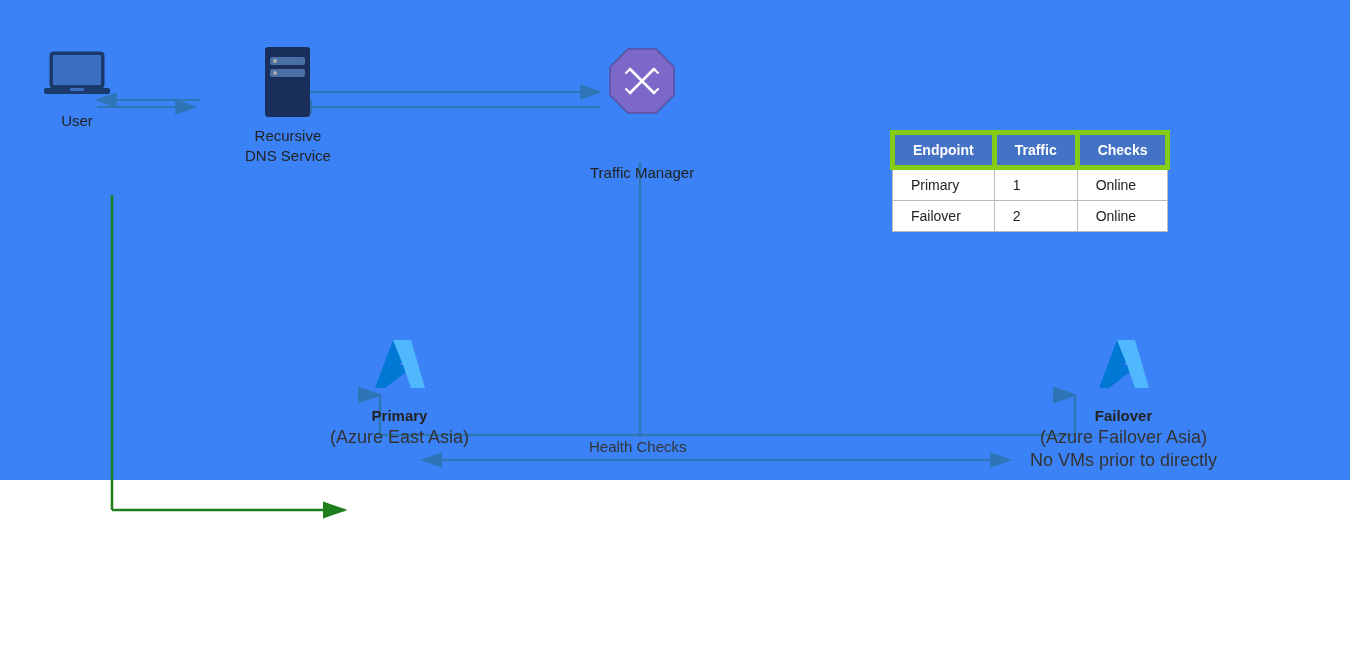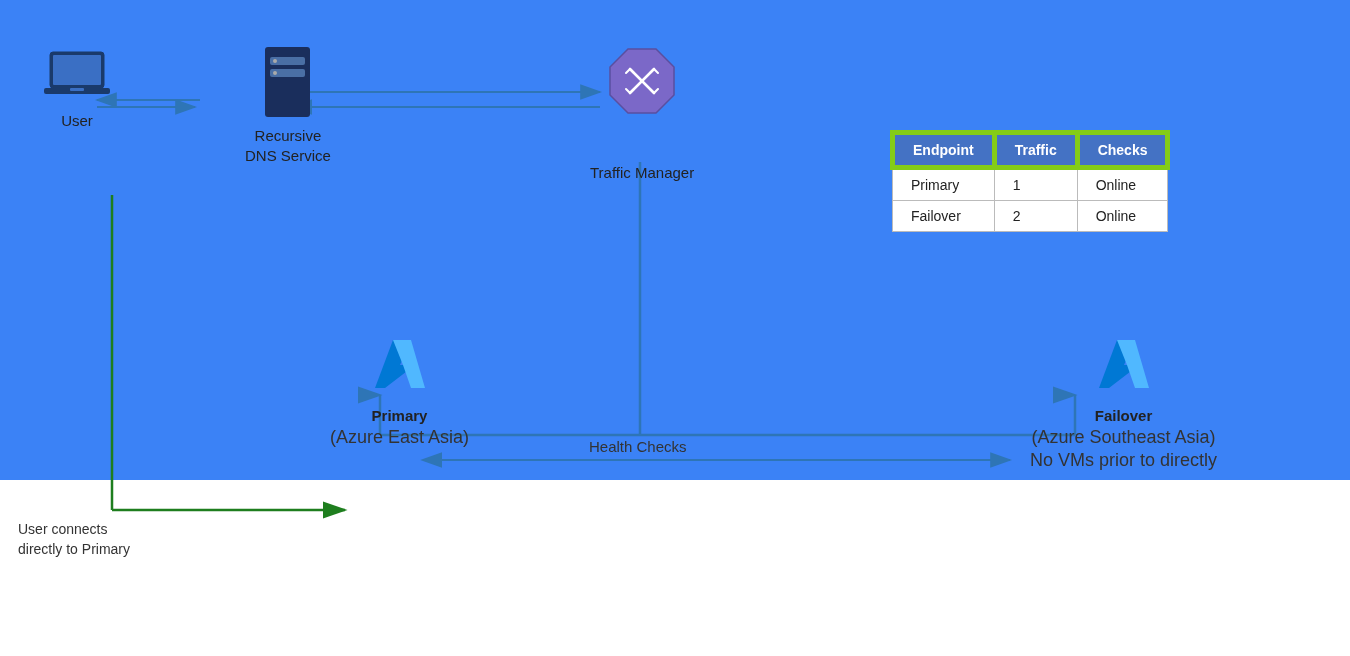--- a/index.html
+++ b/index.html
@@ -243,7 +243,7 @@
     </svg>
     <span class="node-label">
       <span class="node-label-bold">Failover</span><br>
-      <span class="node-label-sub">(Azure Southeast Asia)</span><br>
+      <span class="node-label-sub">(Azure Failover Asia)</span><br>
       <span class="node-label-sub">No VMs prior to directly</span>
     </span>
   </div>

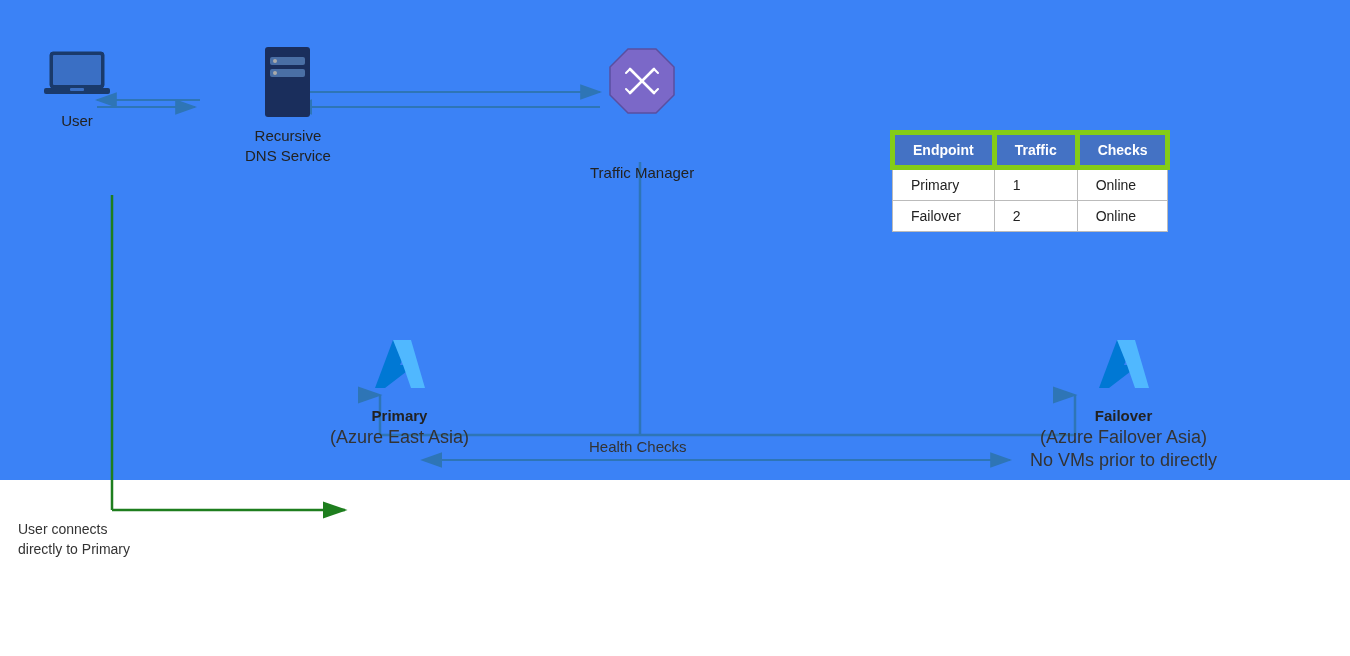--- a/index.html
+++ b/index.html
@@ -252,10 +252,6 @@
     <span>Health Checks</span>
   </div>
 
-  <div class="label-green-arrow" style="left:18px; top:520px;">
-    <span>User connects</span><br>
-    <span>directly to Primary</span>
-  </div>
 
   <table class="endpoint-table">
     <thead>

